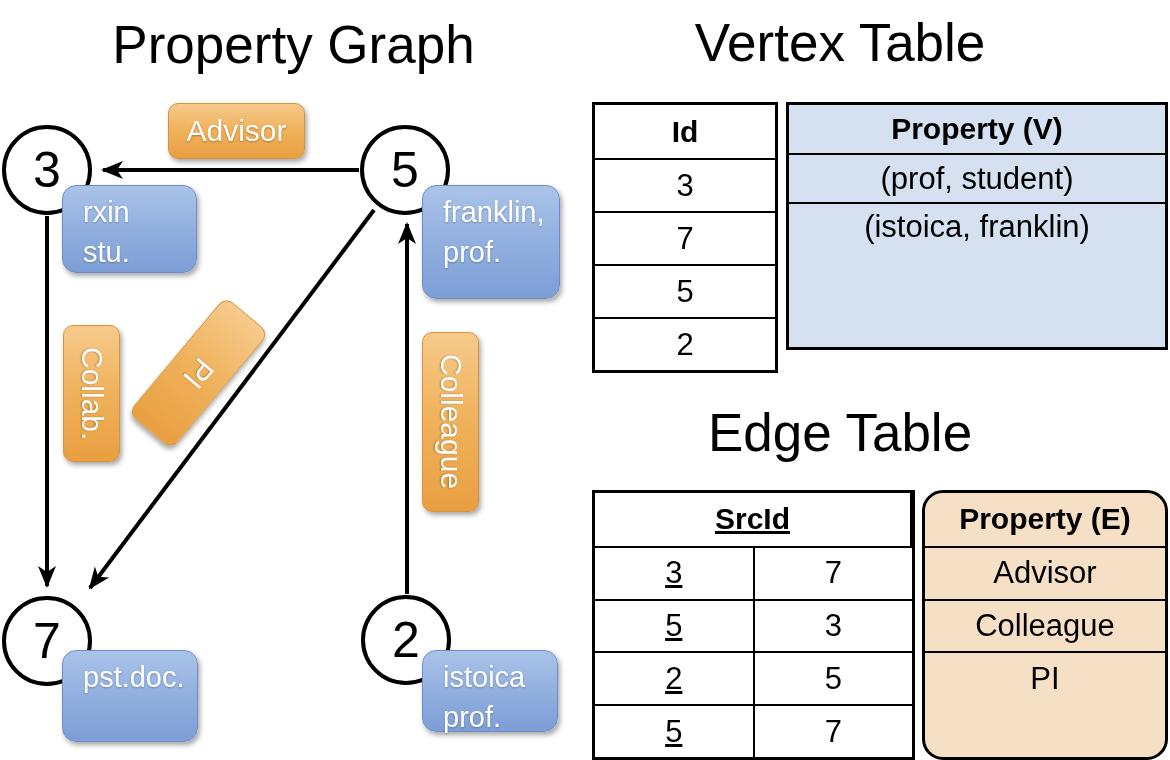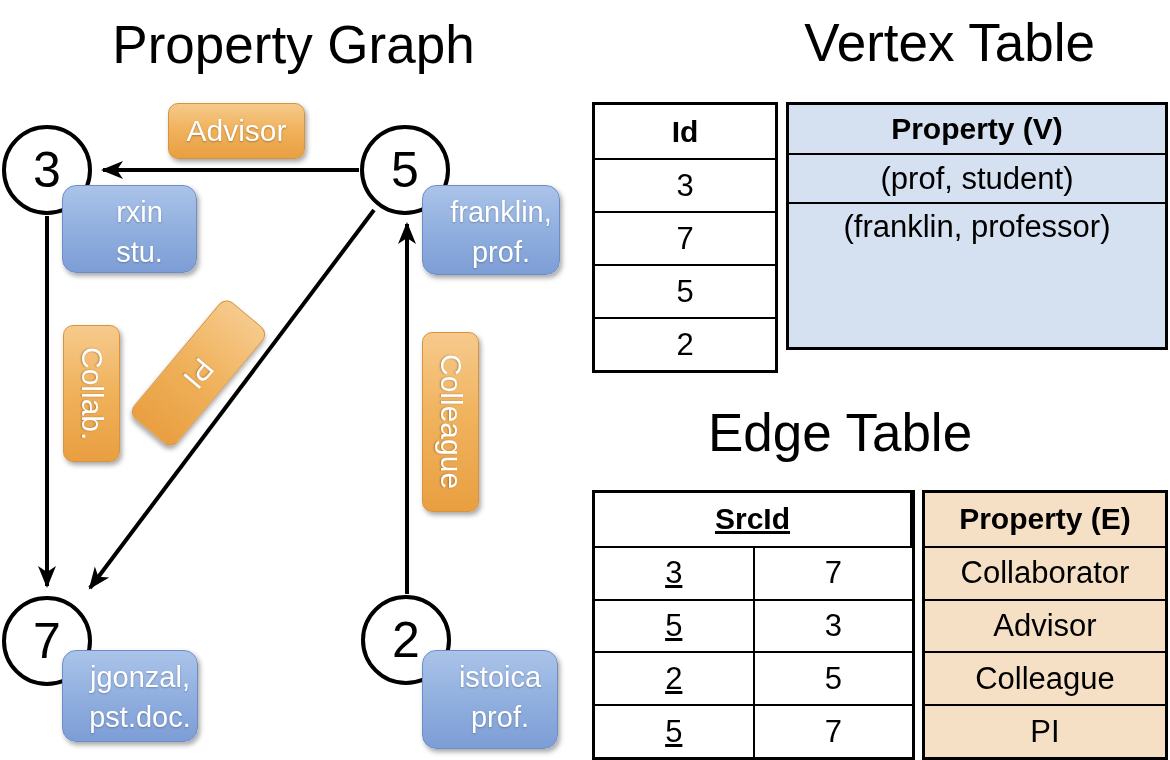--- a/index.html
+++ b/index.html
@@ -109,7 +109,7 @@
   <div>prof.</div>
 </div>
 
-<div class="panel-title" style="left:585px; width:510px; top:12px;text-align:right;">Vertex Table</div>
+<div class="panel-title" style="left:585px; width:510px; top:12px;">Vertex Table</div>
 
 <div class="tbl" style="left:592px; top:102px; width:186px; height:271px;">
   <div class="trow">

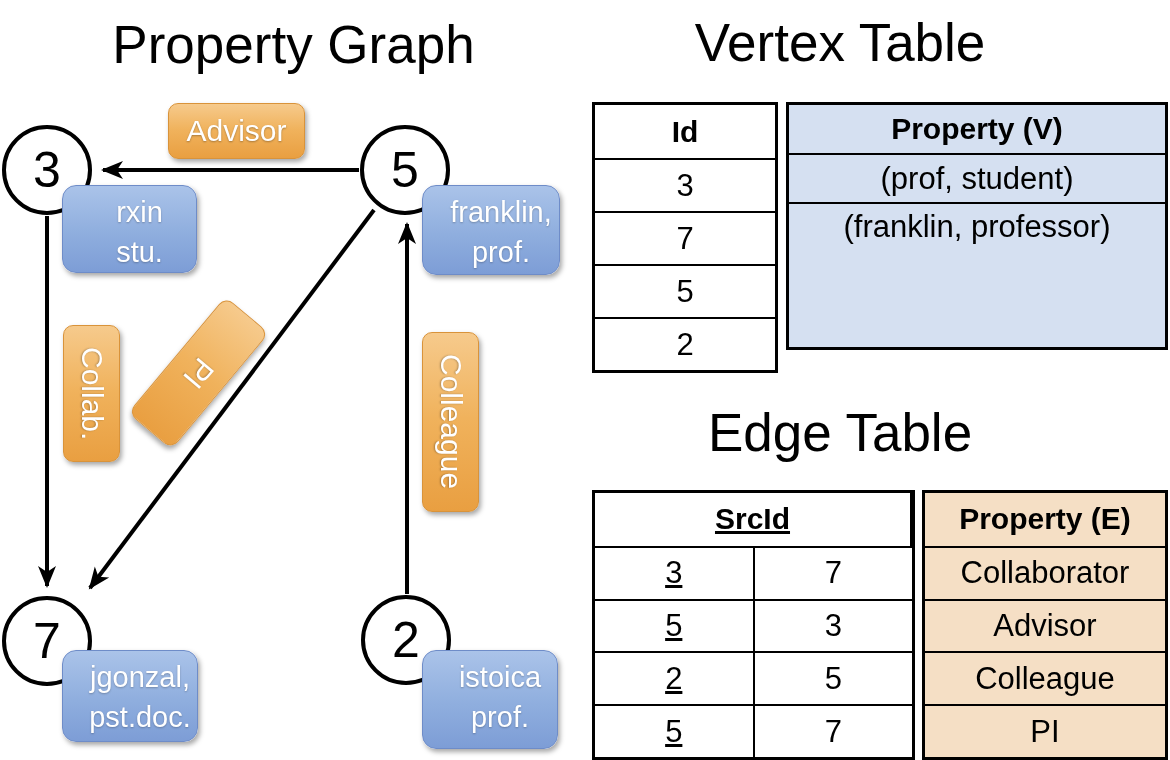--- a/index.html
+++ b/index.html
@@ -35,7 +35,7 @@
     border:1px solid #6e8cc8;
     box-shadow:2px 3px 5px rgba(0,0,0,0.35);
     color:#fff; text-shadow:0 1px 2px rgba(0,0,0,0.25);
-    font-size:29px; line-height:40px; padding:6px 0 0 20px;text-align:center;
+    font-size:29px; line-height:40px; padding:6px 0 0 20px;
   }
   
   .tbl {

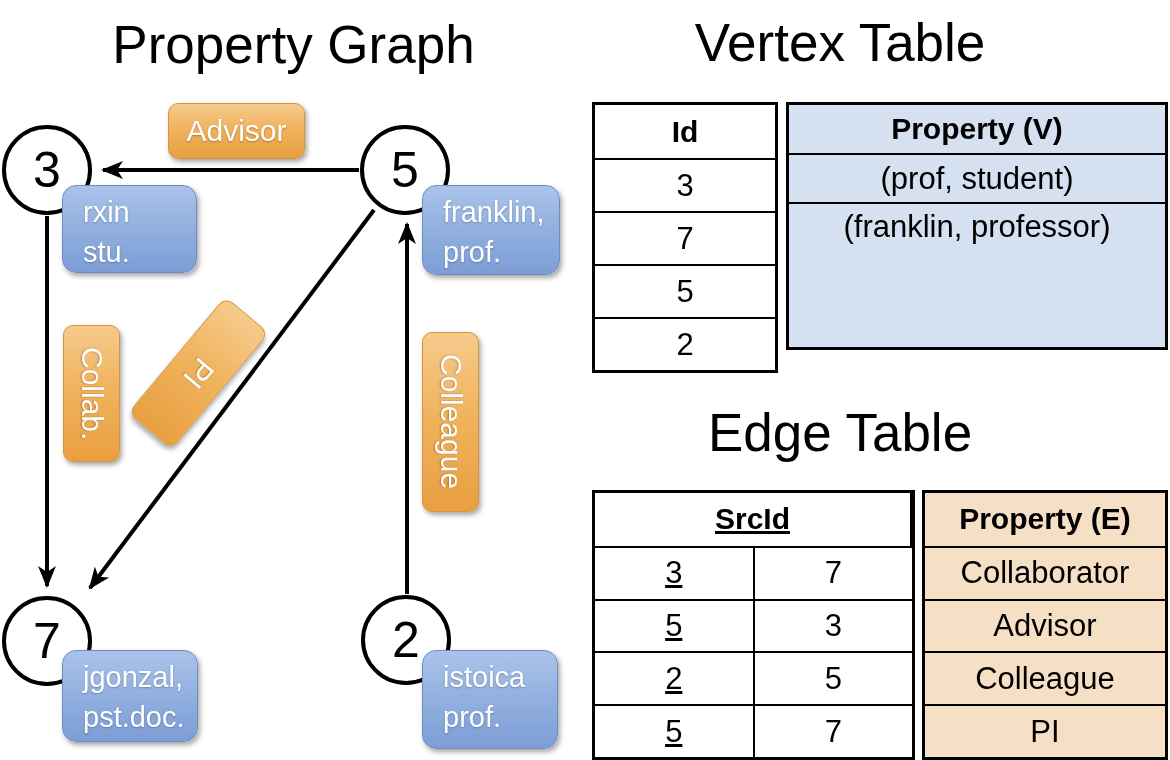--- a/index.html
+++ b/index.html
@@ -96,7 +96,7 @@
   <div>rxin</div>
   <div>stu.</div>
 </div>
-<div class="prop-box" style="left:422px; top:185px; width:138px; height:90px;">
+<div class="prop-box" style="left:422px; top:185px; width:138px; height:114px;">
   <div>franklin,</div>
   <div>prof.</div>
 </div>

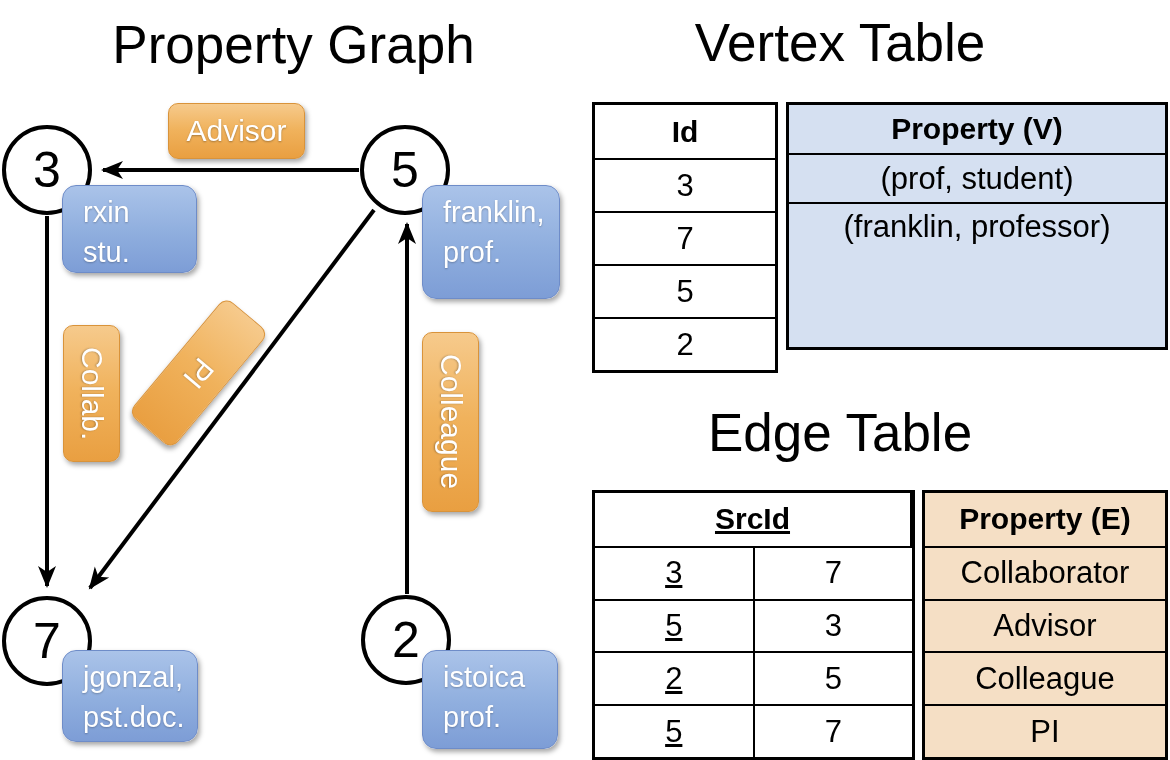--- a/index.html
+++ b/index.html
@@ -137,7 +137,7 @@
       <div class="tcell">(prof, student)</div>
     </div>
   <div class="trow">
-      <div class="tcell">(franklin, professor)</div>
+      <div class="tcell">(istoica, franklin)</div>
     </div>
 </div>
 

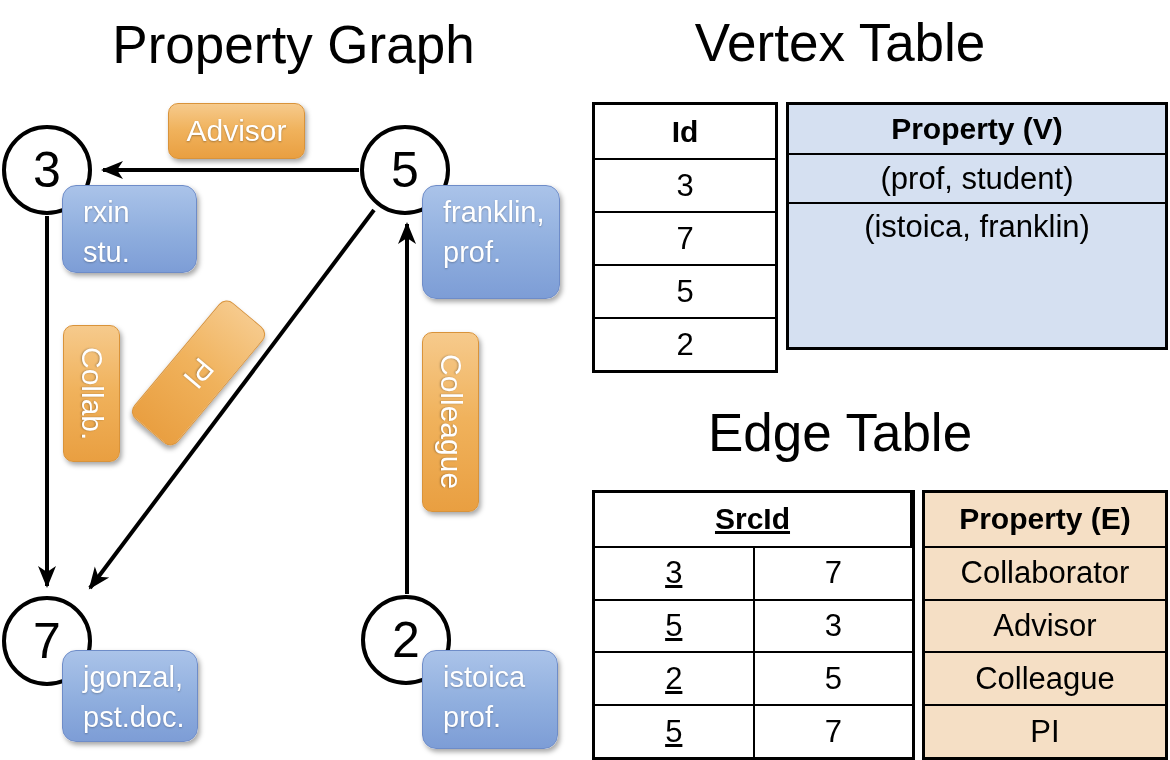--- a/index.html
+++ b/index.html
@@ -165,7 +165,7 @@
   </div>
 </div>
 
-<div class="tbl tan-fill" style="left:922px; top:490px; width:246px; height:270px;">
+<div class="tbl tan-fill" style="left:922px; top:490px; width:246px; height:270px;border-radius:21px;">
   <div class="trow">
       <div class="tcell hdr">Property (E)</div>
     </div>

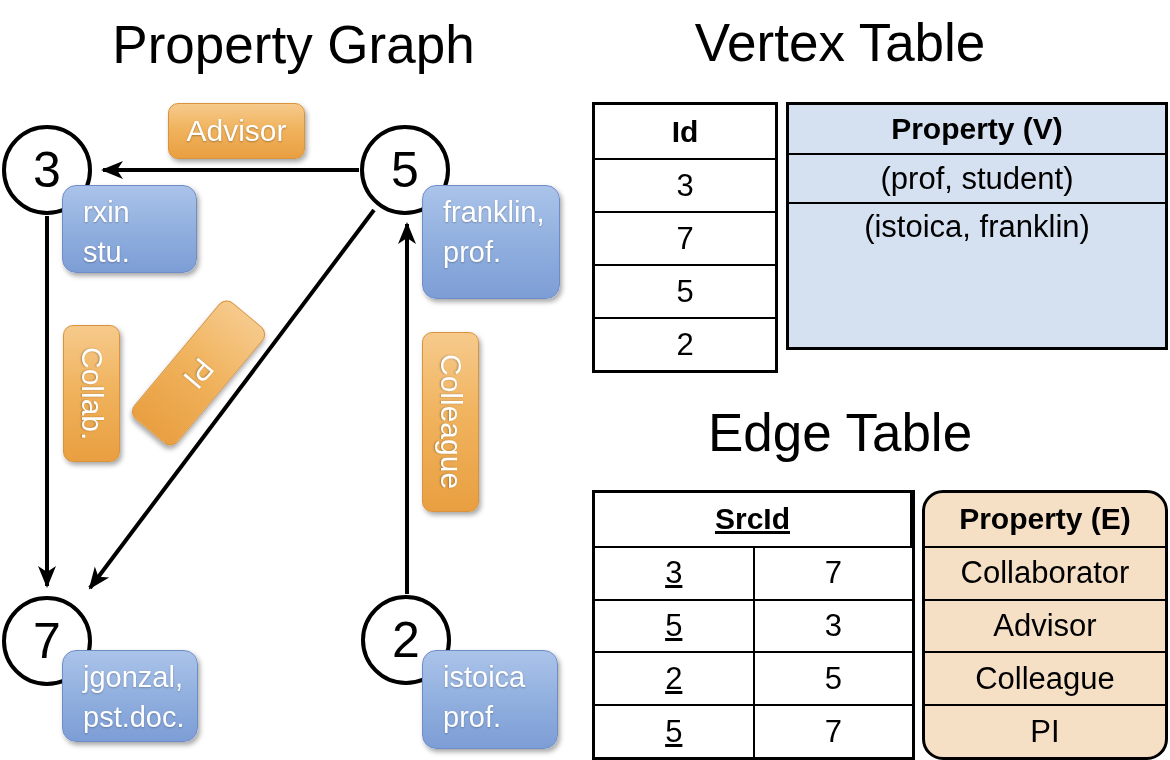--- a/index.html
+++ b/index.html
@@ -170,9 +170,6 @@
       <div class="tcell hdr">Property (E)</div>
     </div>
   <div class="trow">
-      <div class="tcell">Collaborator</div>
-    </div>
-  <div class="trow">
       <div class="tcell">Advisor</div>
     </div>
   <div class="trow">

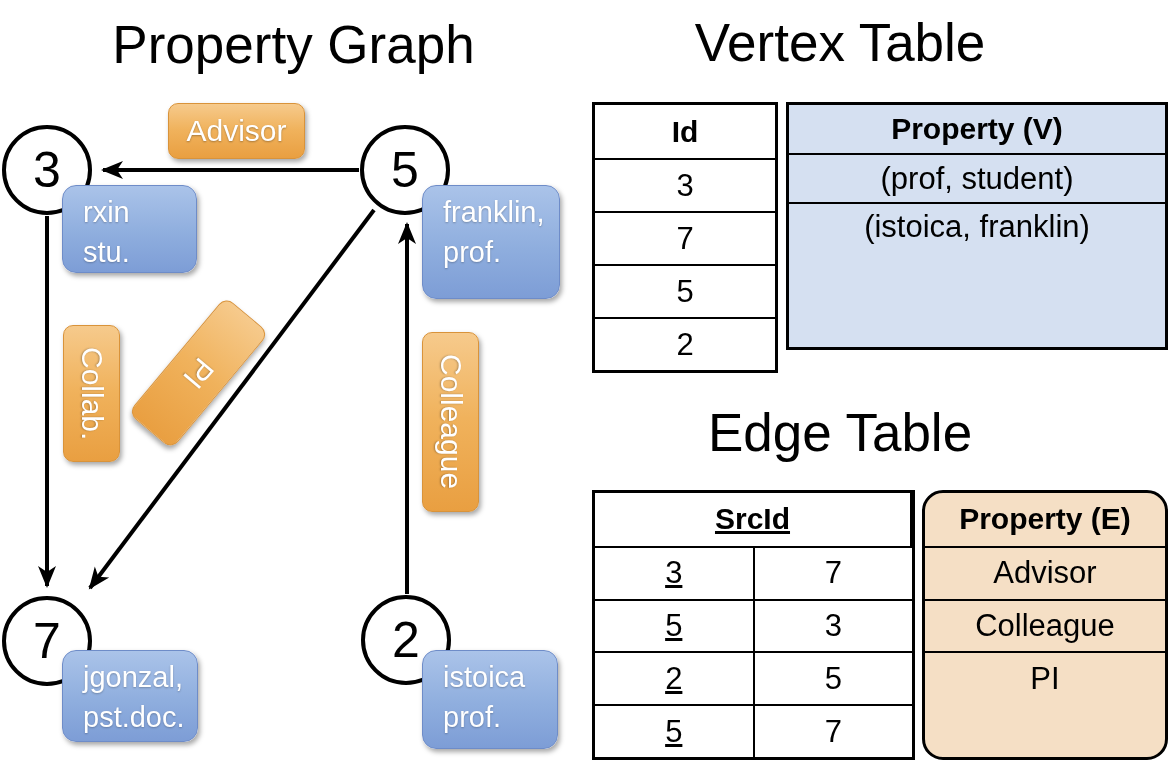--- a/index.html
+++ b/index.html
@@ -101,7 +101,6 @@
   <div>prof.</div>
 </div>
 <div class="prop-box" style="left:62px; top:650px; width:136px; height:92px;">
-  <div>jgonzal,</div>
   <div>pst.doc.</div>
 </div>
 <div class="prop-box" style="left:422px; top:650px; width:136px; height:99px;">

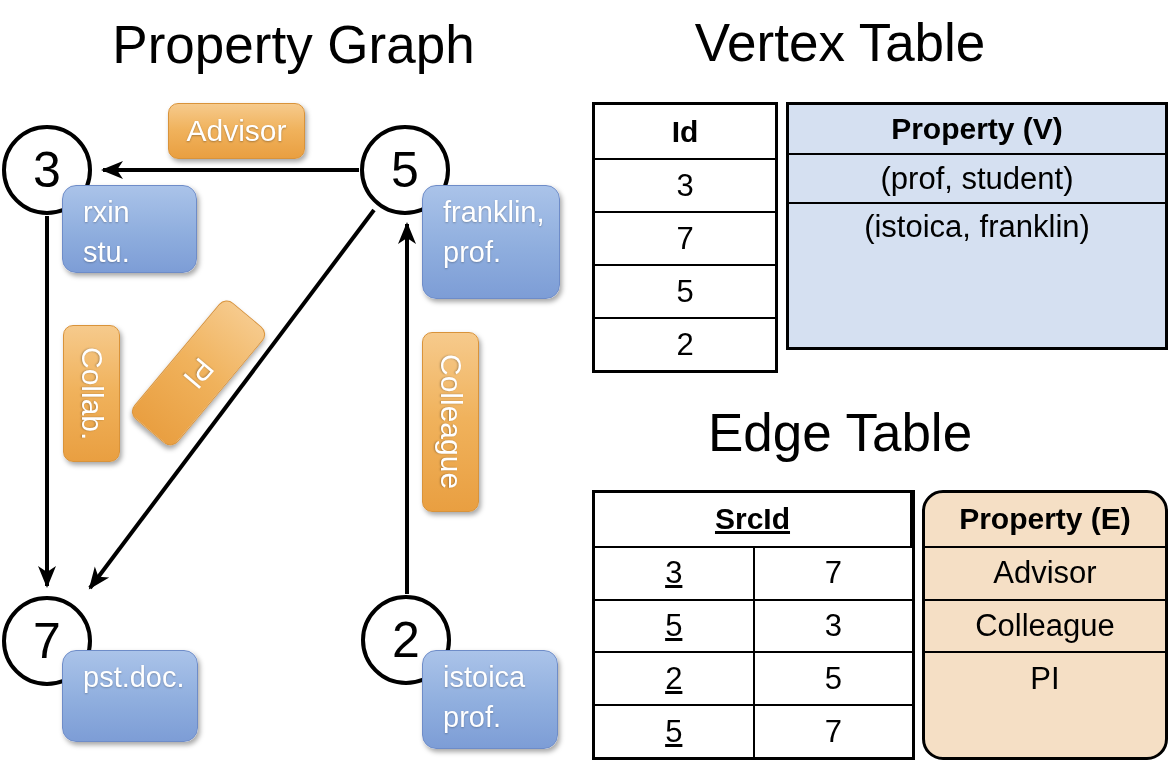--- a/index.html
+++ b/index.html
@@ -103,7 +103,7 @@
 <div class="prop-box" style="left:62px; top:650px; width:136px; height:92px;">
   <div>pst.doc.</div>
 </div>
-<div class="prop-box" style="left:422px; top:650px; width:136px; height:99px;">
+<div class="prop-box" style="left:422px; top:650px; width:136px; height:82px;">
   <div>istoica</div>
   <div>prof.</div>
 </div>

